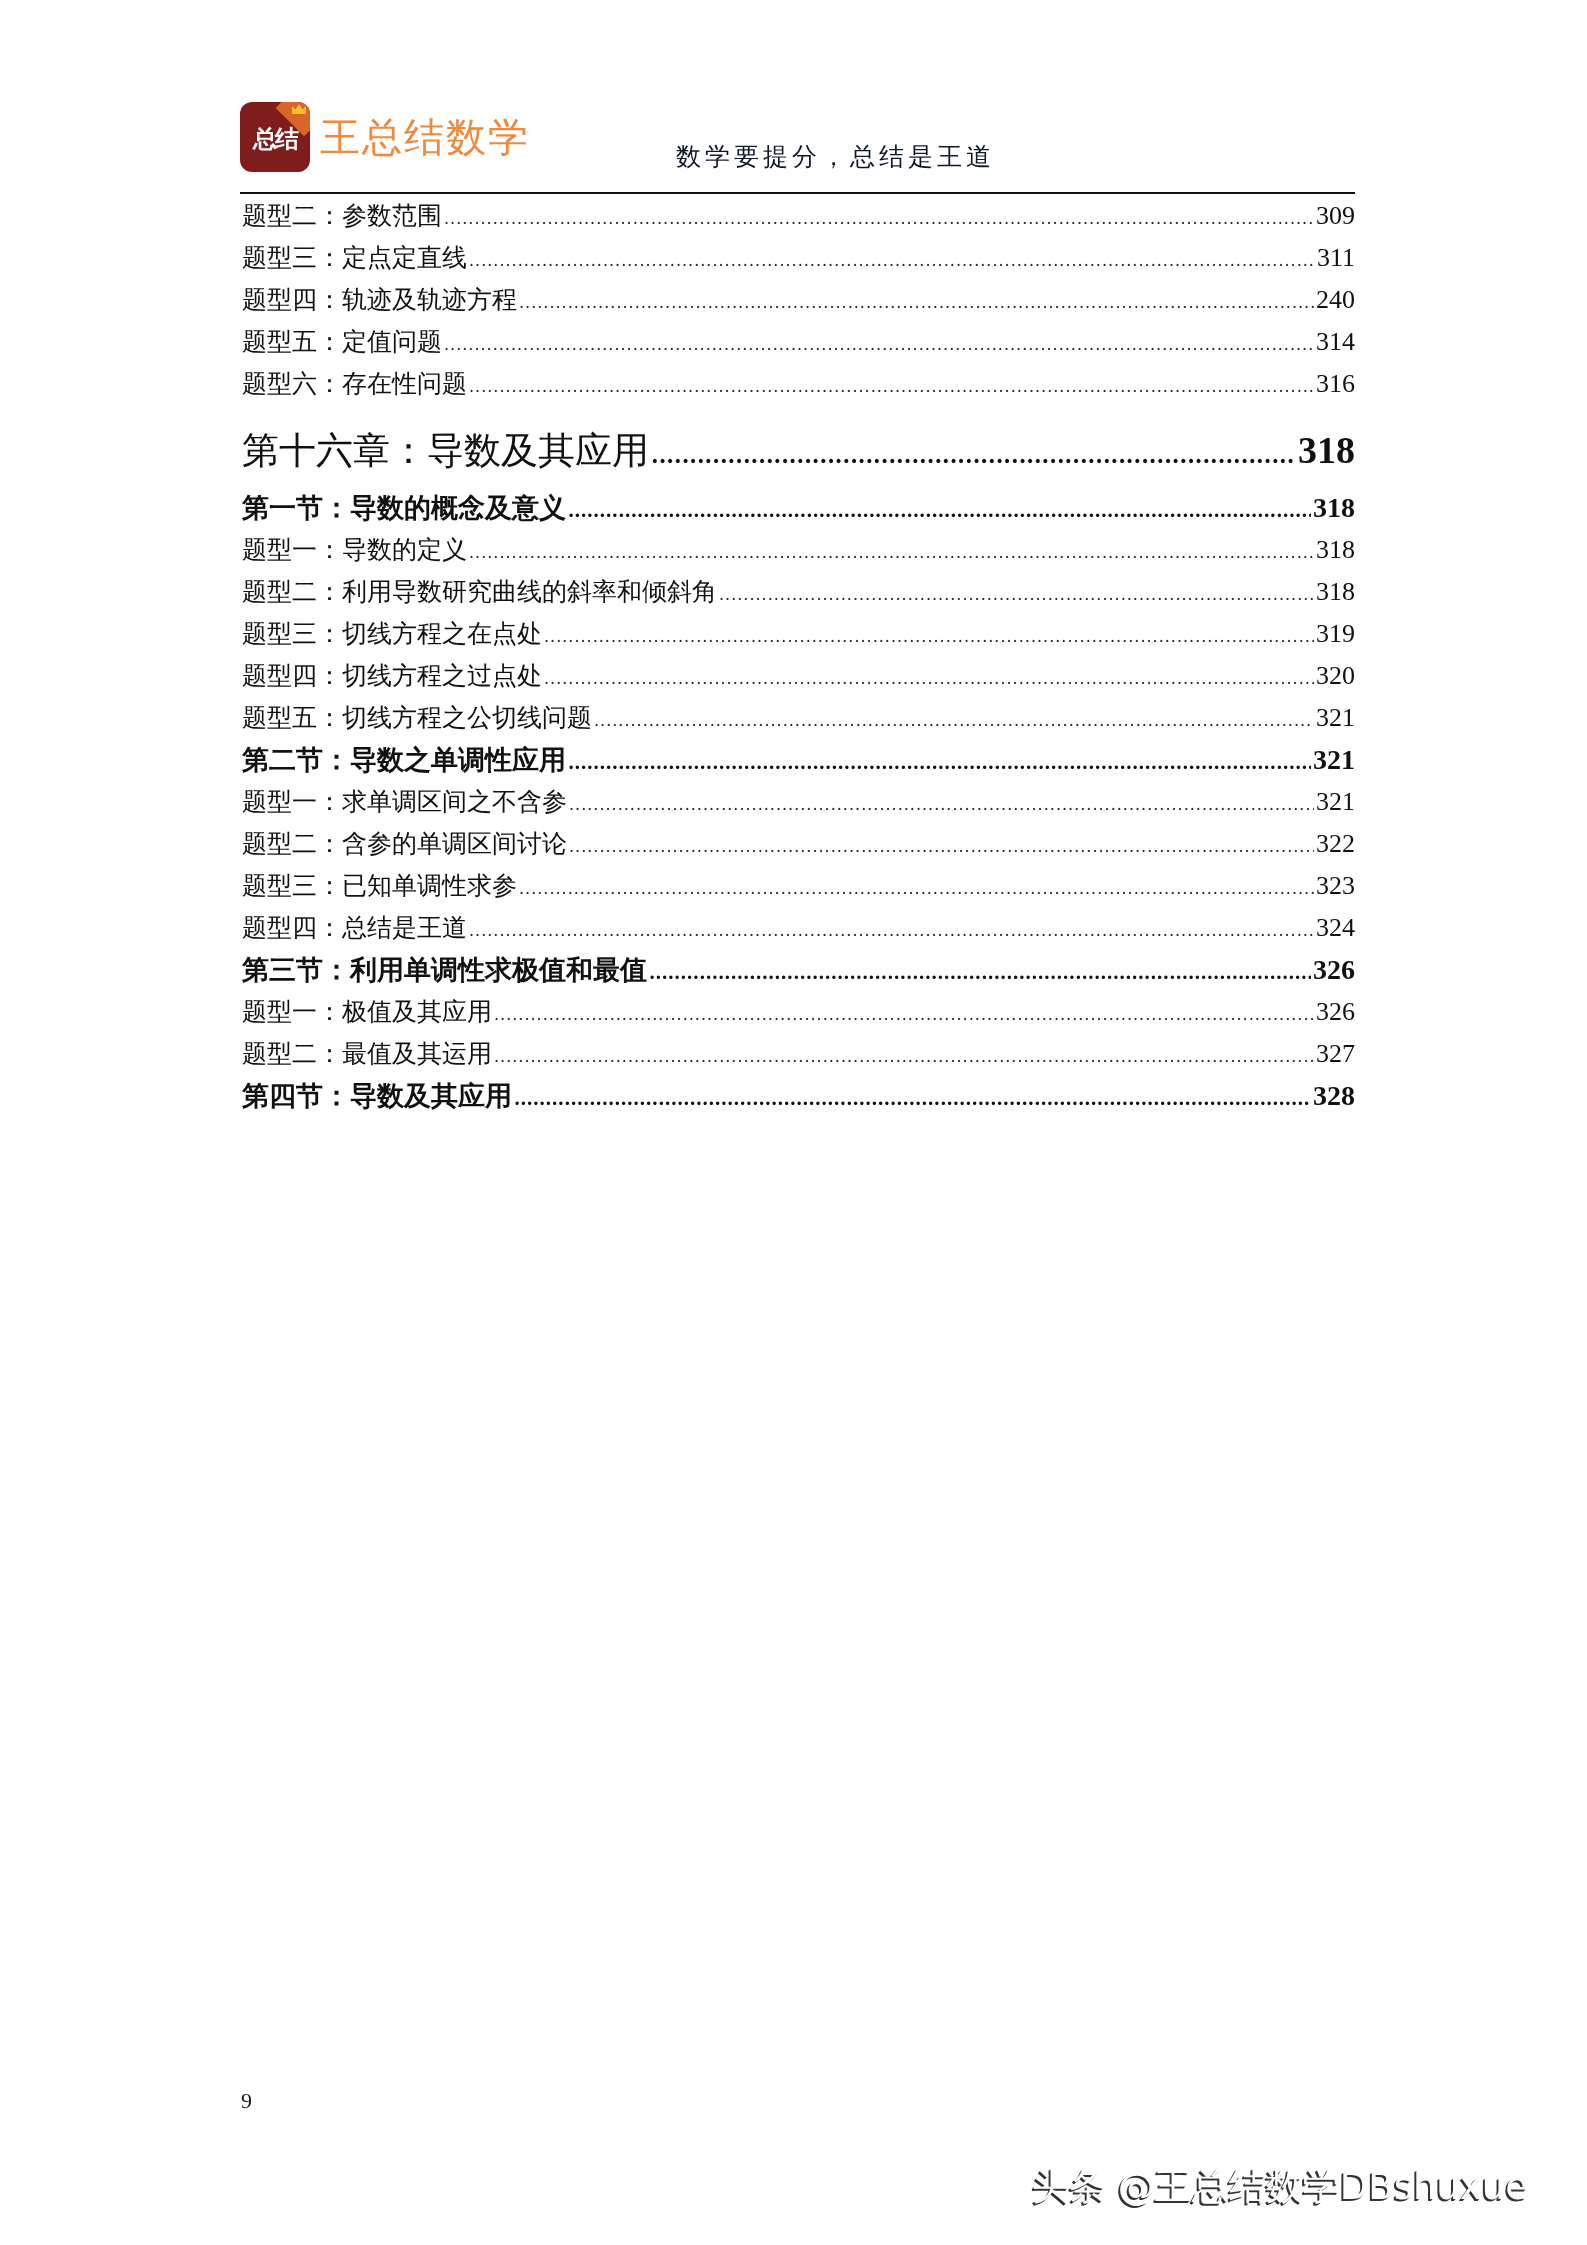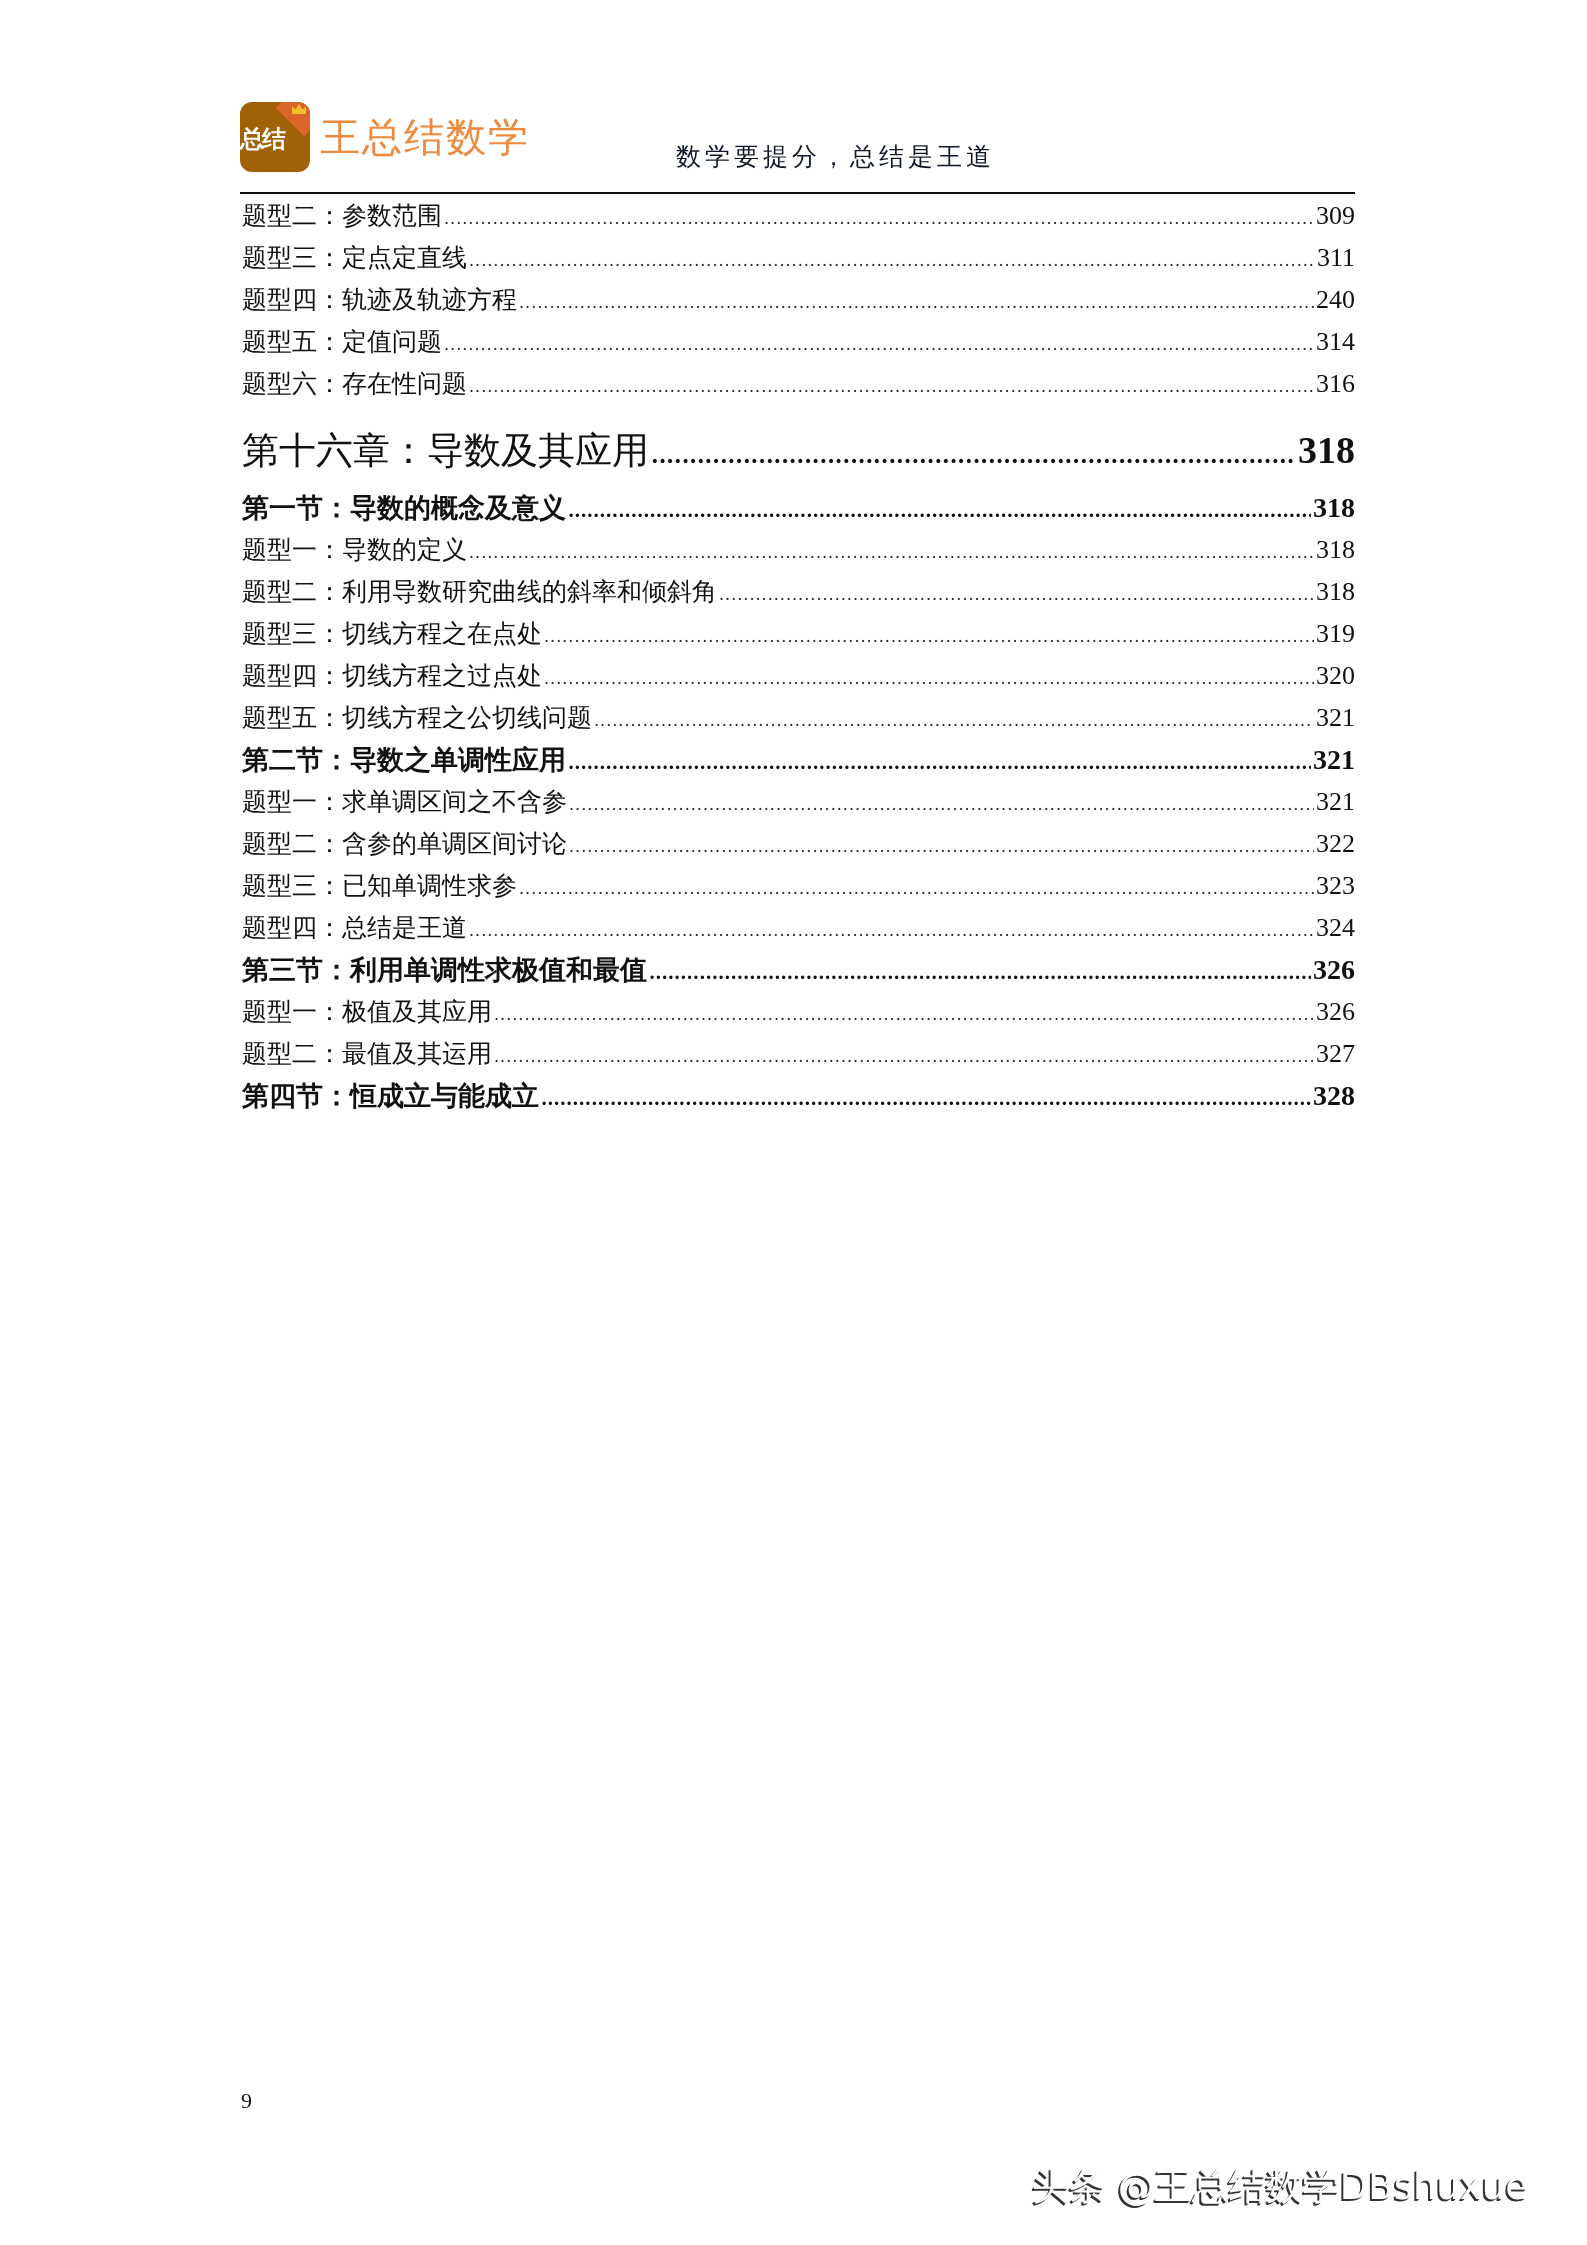--- a/index.html
+++ b/index.html
@@ -33,11 +33,12 @@
       width: 70px;
       height: 70px;
       border-radius: 12px;
-      background: #a16207;
+      background: #7f1d1d;
       position: relative;
       overflow: hidden;
       display: flex;
       align-items: center;
+      justify-content: center;
     }
     .logo-icon-ribbon {
       position: absolute;

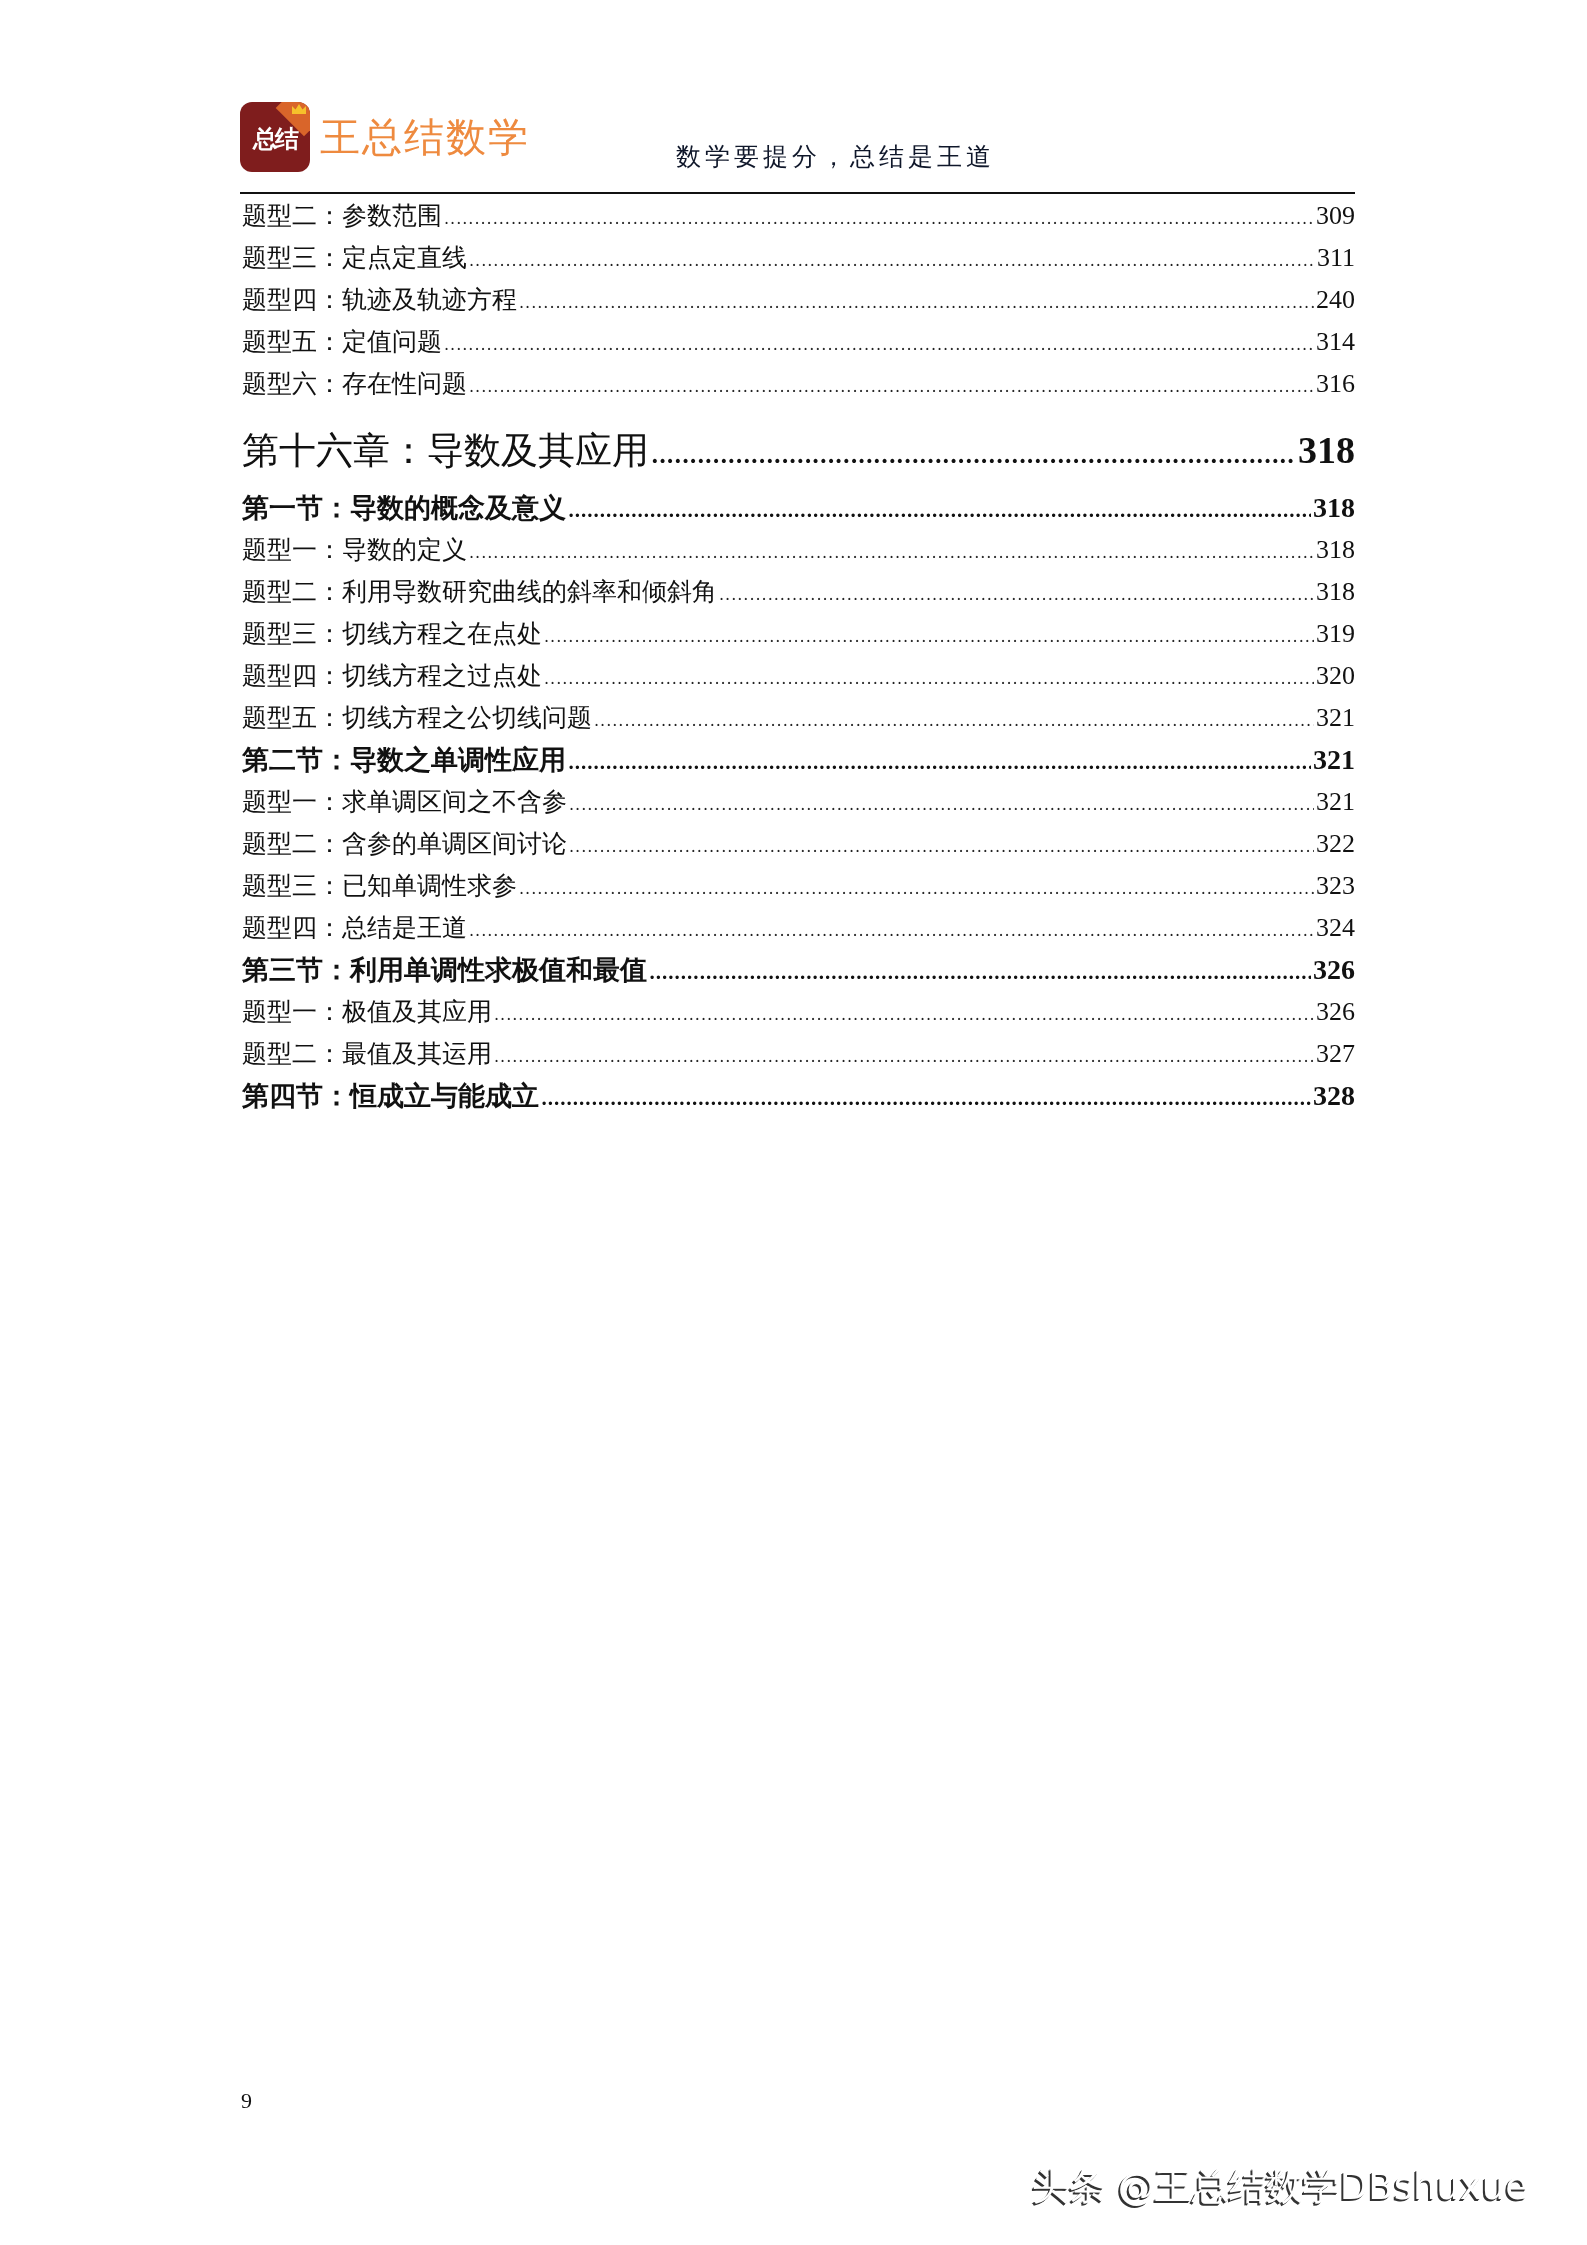--- a/index.html
+++ b/index.html
@@ -282,7 +282,7 @@
       <span class="toc-page">327</span>
     </div>
     <div class="toc-row level-section">
-      <span class="toc-title">第四节：恒成立与能成立</span>
+      <span class="toc-title">第四节：导数及其应用</span>
       <span class="toc-leader"></span>
       <span class="toc-page">328</span>
     </div>

